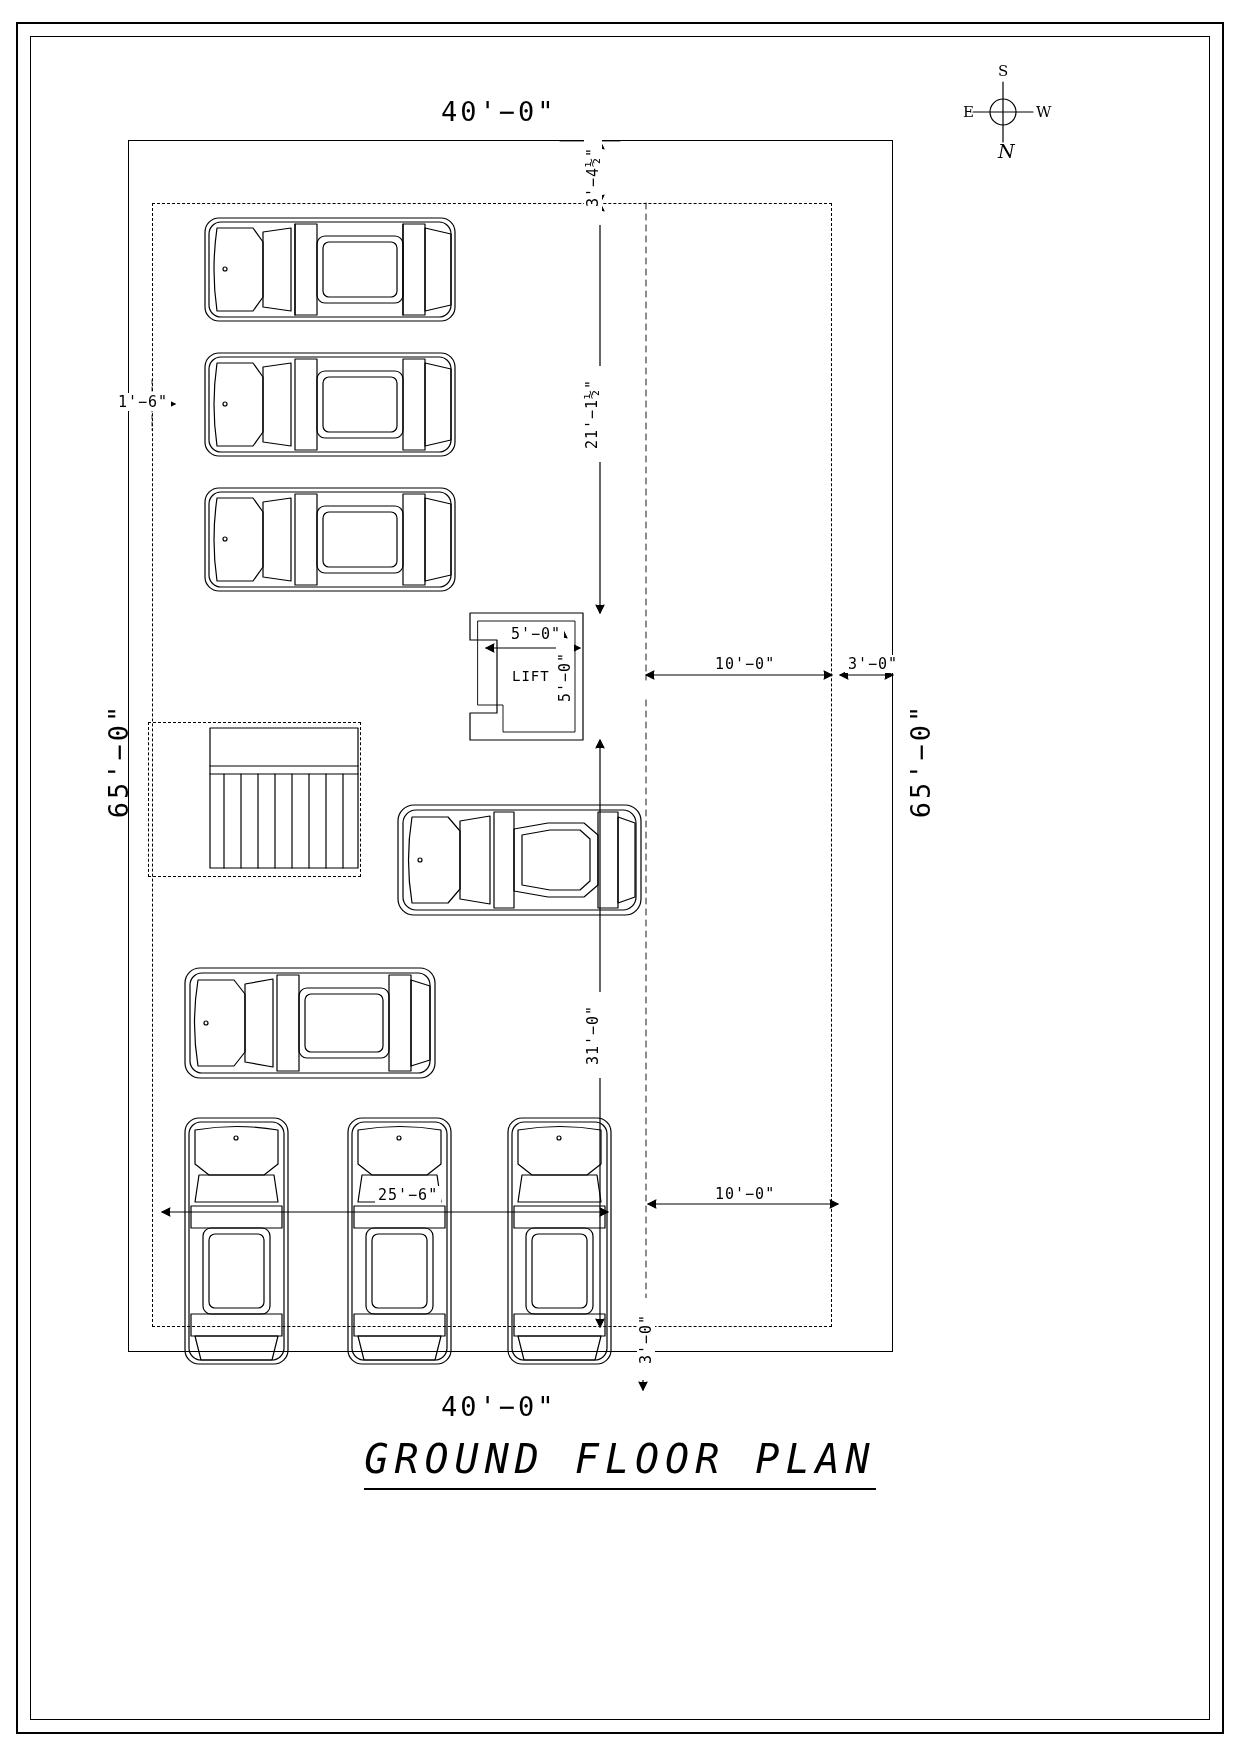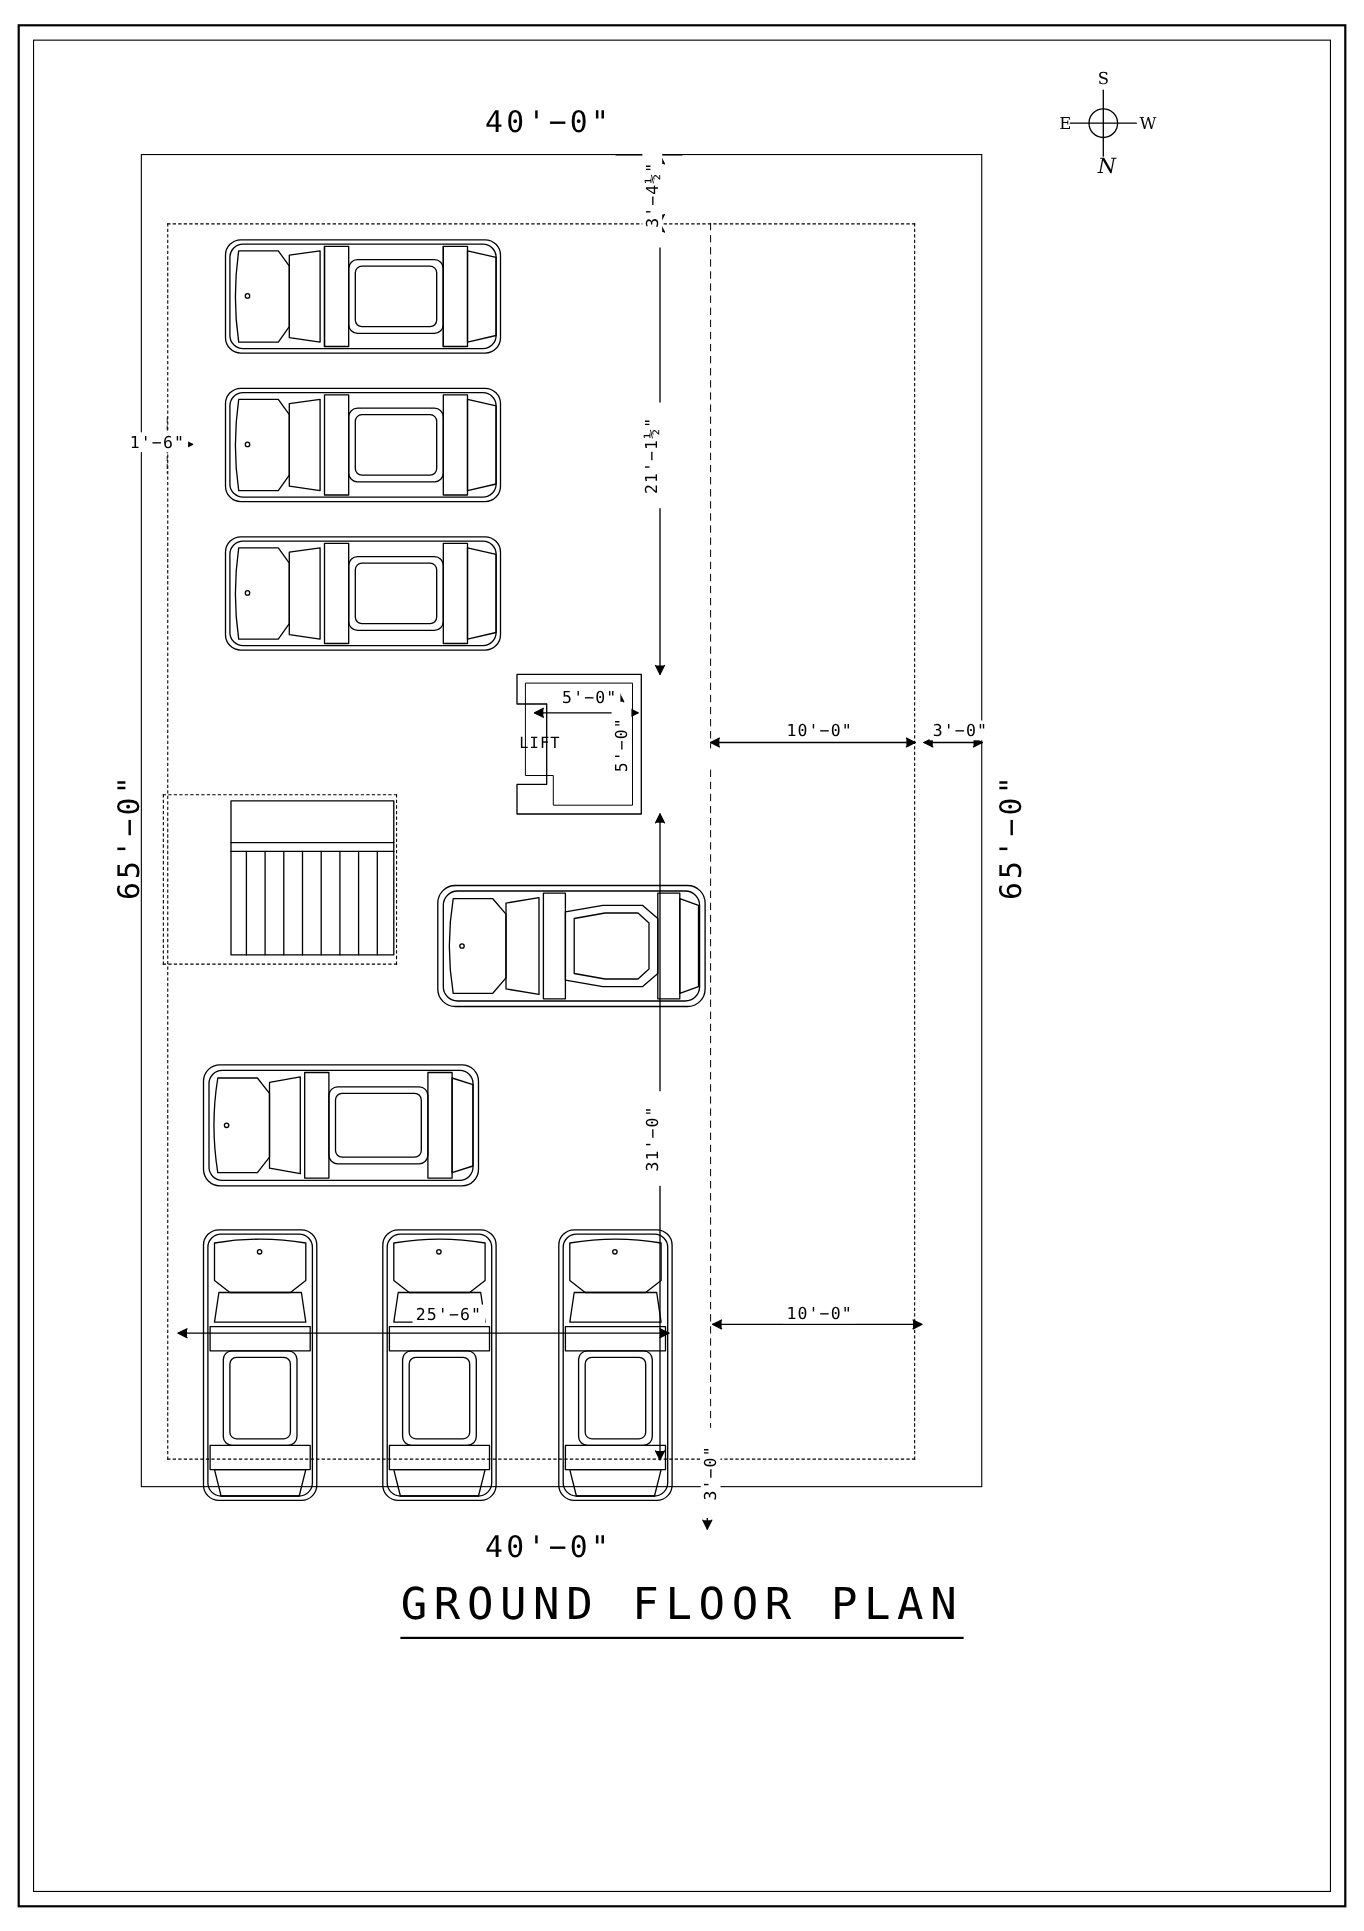--- a/index.html
+++ b/index.html
@@ -337,7 +337,7 @@
 
   <div class="dim" style="left:508px; top:625px;">5'−0"</div>
   <div class="dim rot90" style="left:528px; top:668px; width:68px; text-align:center;">5'−0"</div>
-  <div class="lift-label" style="left:472px; top:668px;text-align:right;">LIFT</div>
+  <div class="lift-label" style="left:512px; top:668px;text-align:right;">LIFT</div>
 
   <div class="dim" style="left:712px; top:655px;">10'−0"</div>
   <div class="dim" style="left:845px; top:655px;">3'−0"</div>

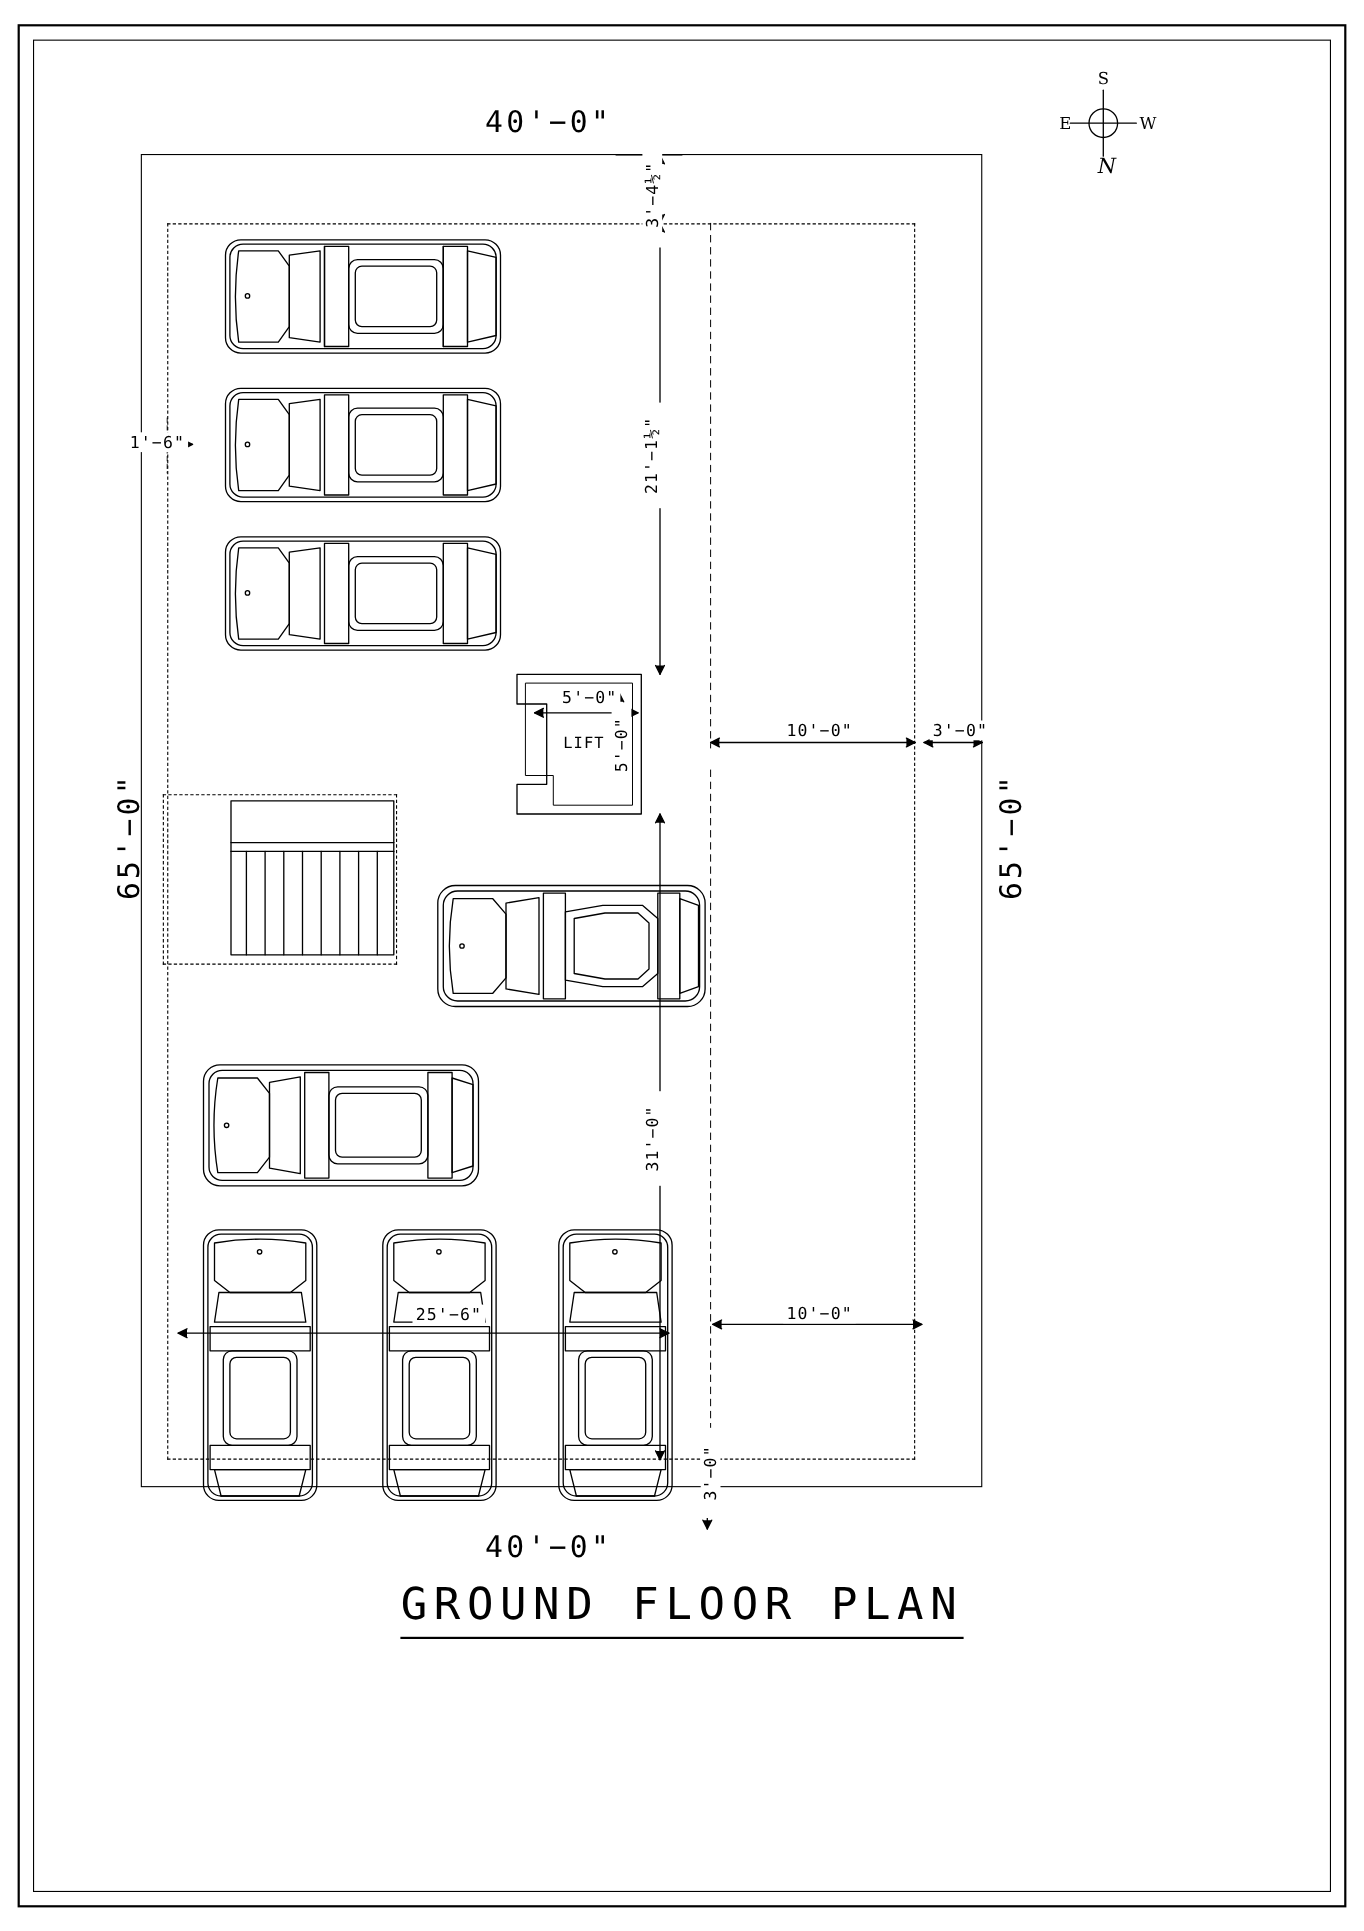--- a/index.html
+++ b/index.html
@@ -81,6 +81,7 @@
     font-size: 40px;
     letter-spacing: 6px;
     white-space: nowrap;
+    font-style: italic;
   }
   .title u { text-decoration: none; border-bottom: 2px solid #000; padding-bottom: 6px;}
   .lift-label {

